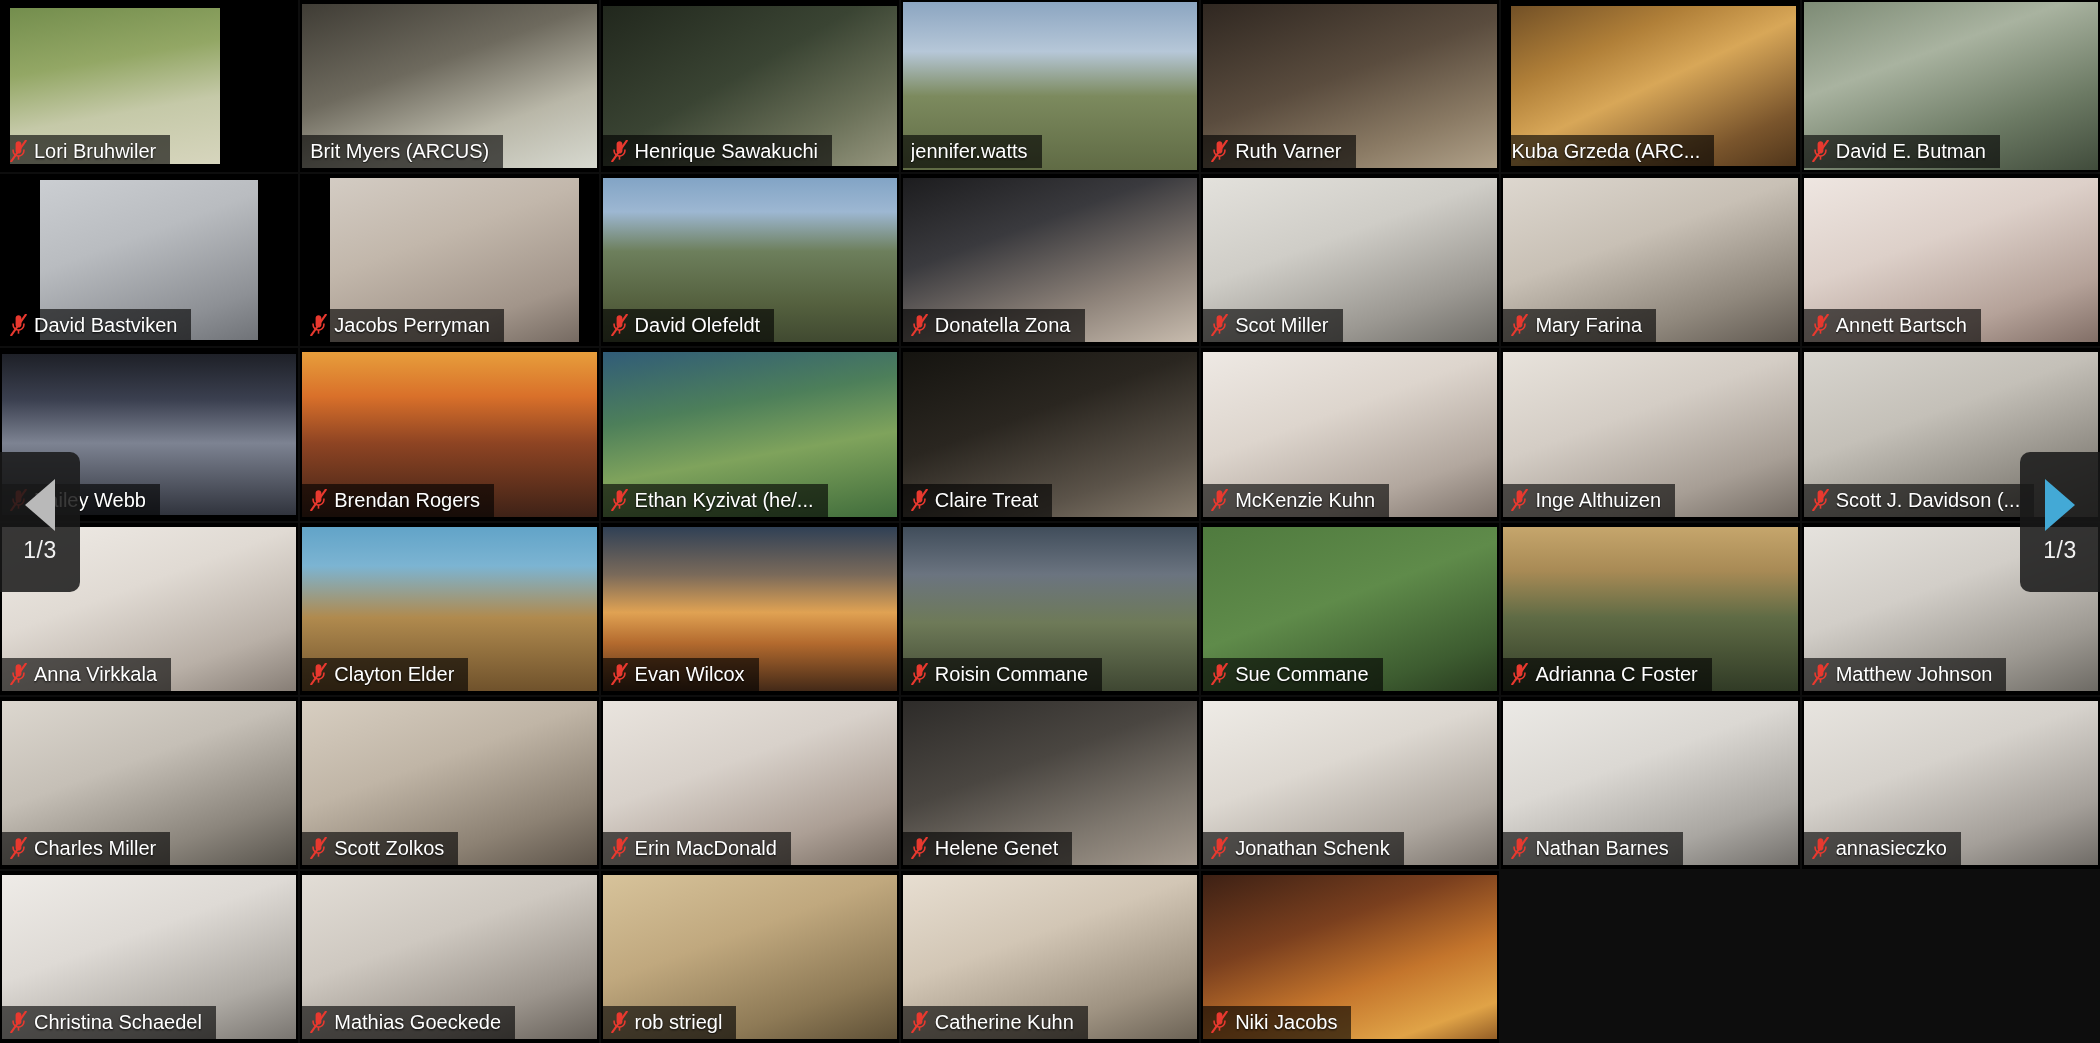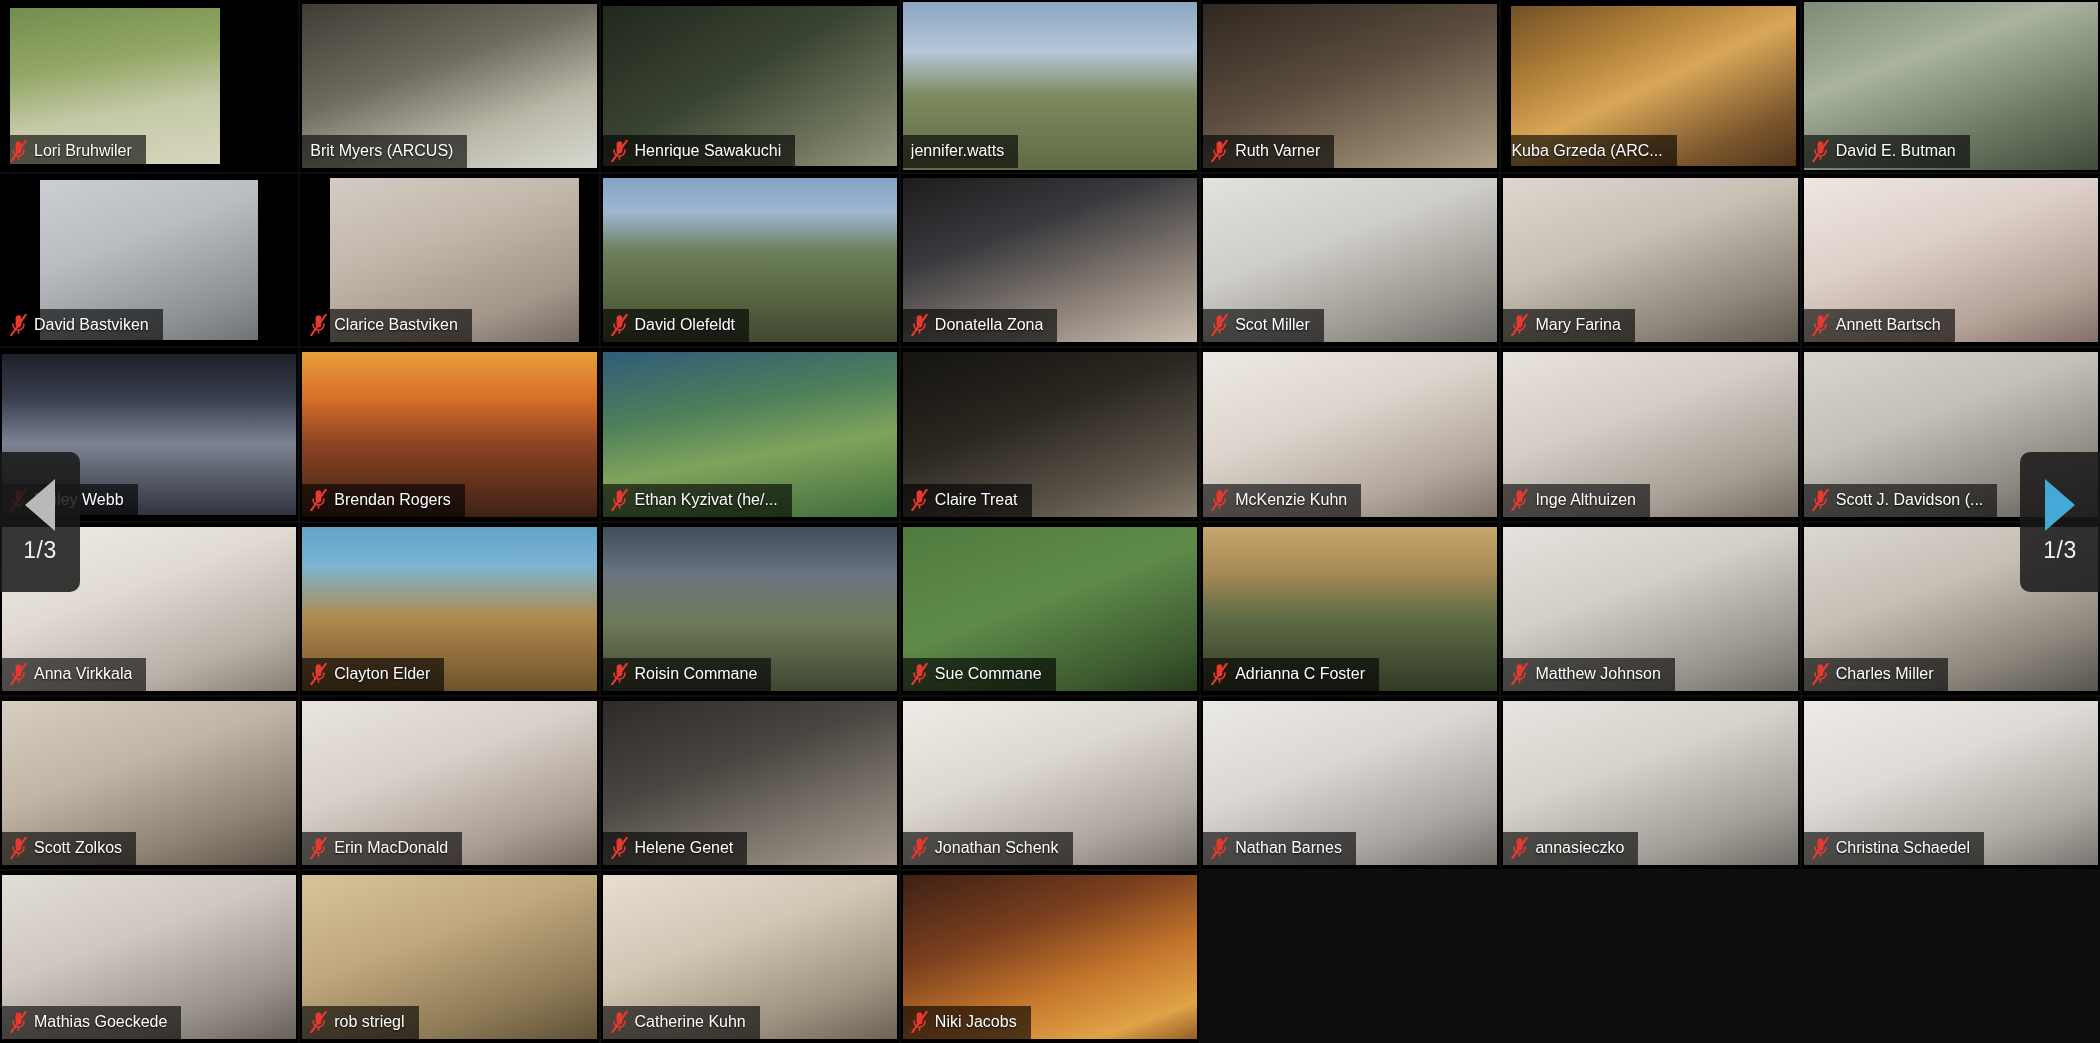--- a/index.html
+++ b/index.html
@@ -68,7 +68,7 @@
   }
   .namebar .nm {
     color: #fff;
-    font-size: 16px;
+    font-size: 20px;
     line-height: 24px;
     white-space: nowrap;
     overflow: hidden;

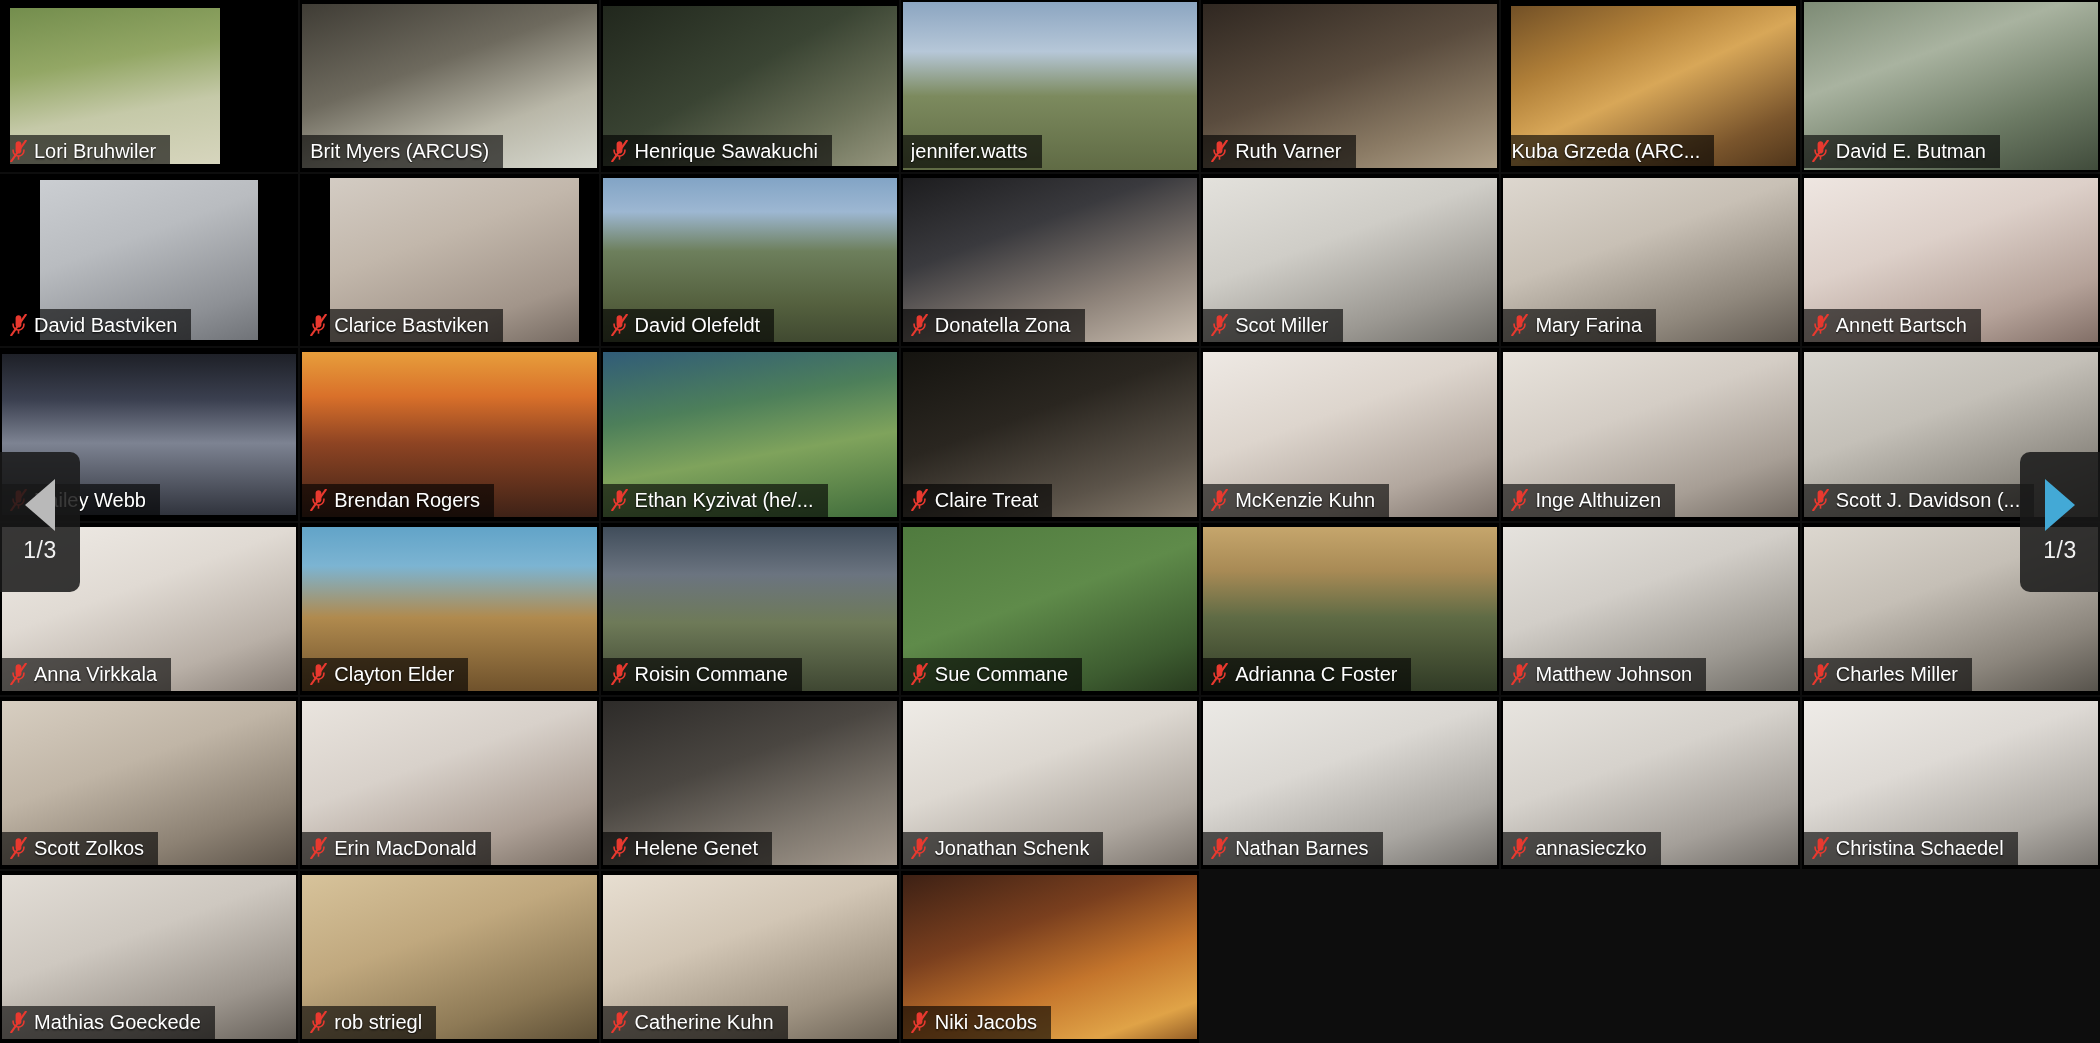--- a/index.html
+++ b/index.html
@@ -253,7 +253,7 @@
               <path d="M1.2 21.3L15.8 0.7" stroke="#e8392f" stroke-width="2.1" stroke-linecap="round"></path>
             </svg>
           </span>
-          <span class="nm">Clarice Bastviken</span>
+          <span class="nm">Jacobs Perryman</span>
         </div>
       </div>
       <div class="tile">

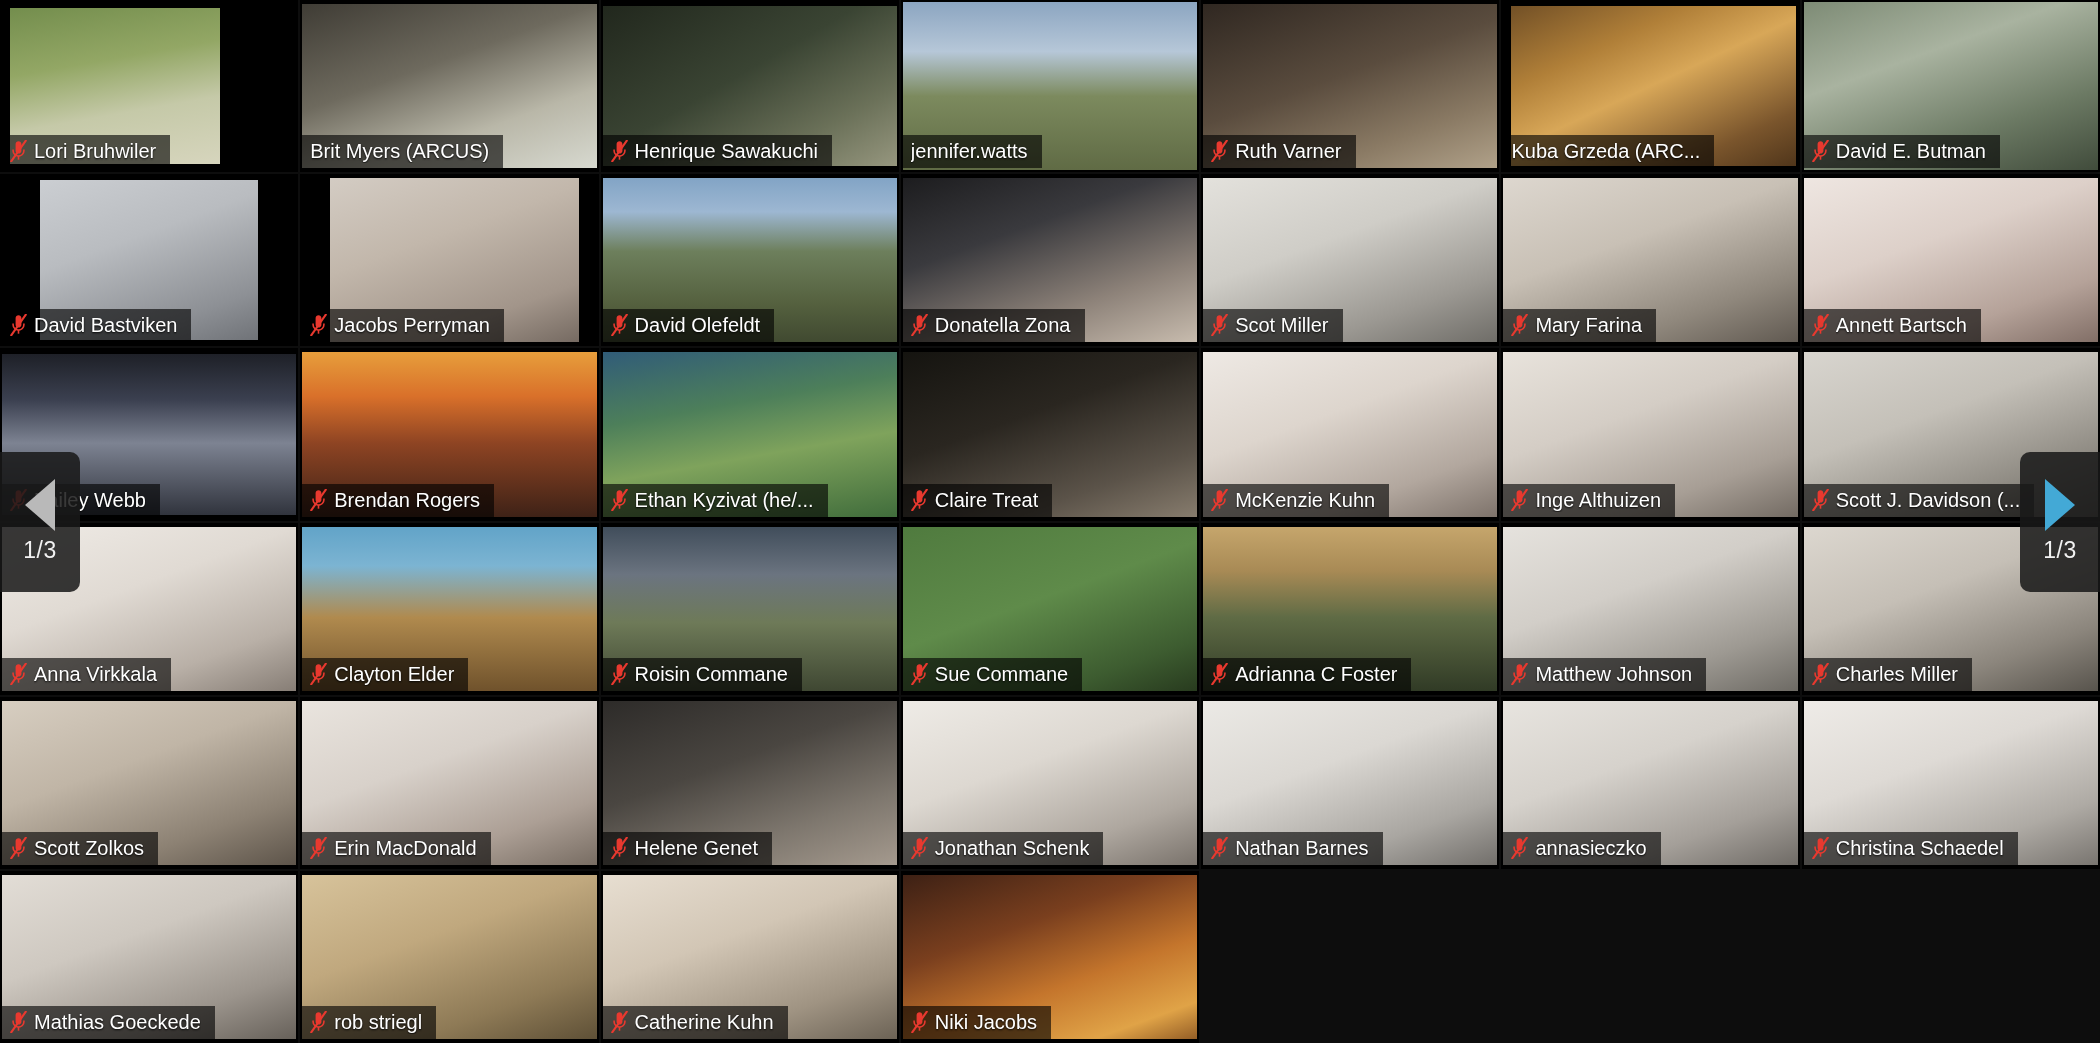--- a/index.html
+++ b/index.html
@@ -509,6 +509,24 @@
         </div>
       </div>
       <div class="tile">
+        <div class="video" style="background: linear-gradient(rgb(42, 61, 85) 0%, rgb(122, 106, 90) 30%, rgb(224, 162, 83) 52%, rgb(179, 106, 46) 70%, rgb(58, 36, 22) 100%);"></div>
+        <div class="bar-top" style="height: 4px;"></div>
+        <div class="bar-bottom" style="height: 4px;"></div>
+        <div class="bar-left" style="width: 2px;"></div>
+        <div class="bar-right" style="width: 2px;"></div>
+        <div class="namebar">
+          <span style="display: flex;">
+            <svg class="mic-muted" viewBox="0 0 17 22" xmlns="http://www.w3.org/2000/svg">
+              <path d="M8.5 1.2c-1.6 0-2.9 1.3-2.9 2.9v6.6c0 1.6 1.3 2.9 2.9 2.9s2.9-1.3 2.9-2.9V4.1c0-1.6-1.3-2.9-2.9-2.9z" fill="#e8392f"></path>
+              <path d="M3.1 9.6v1.1c0 3 2.4 5.4 5.4 5.4s5.4-2.4 5.4-5.4V9.6" fill="none" stroke="#e8392f" stroke-width="1.6"></path>
+              <path d="M8.5 16.1v3.6" stroke="#e8392f" stroke-width="1.6"></path>
+              <path d="M1.2 21.3L15.8 0.7" stroke="#e8392f" stroke-width="2.1" stroke-linecap="round"></path>
+            </svg>
+          </span>
+          <span class="nm">Evan Wilcox</span>
+        </div>
+      </div>
+      <div class="tile">
         <div class="video" style="background: linear-gradient(rgb(61, 74, 88) 0%, rgb(107, 116, 128) 30%, rgb(110, 122, 88) 58%, rgb(60, 68, 48) 100%);"></div>
         <div class="bar-top" style="height: 4px;"></div>
         <div class="bar-bottom" style="height: 4px;"></div>

